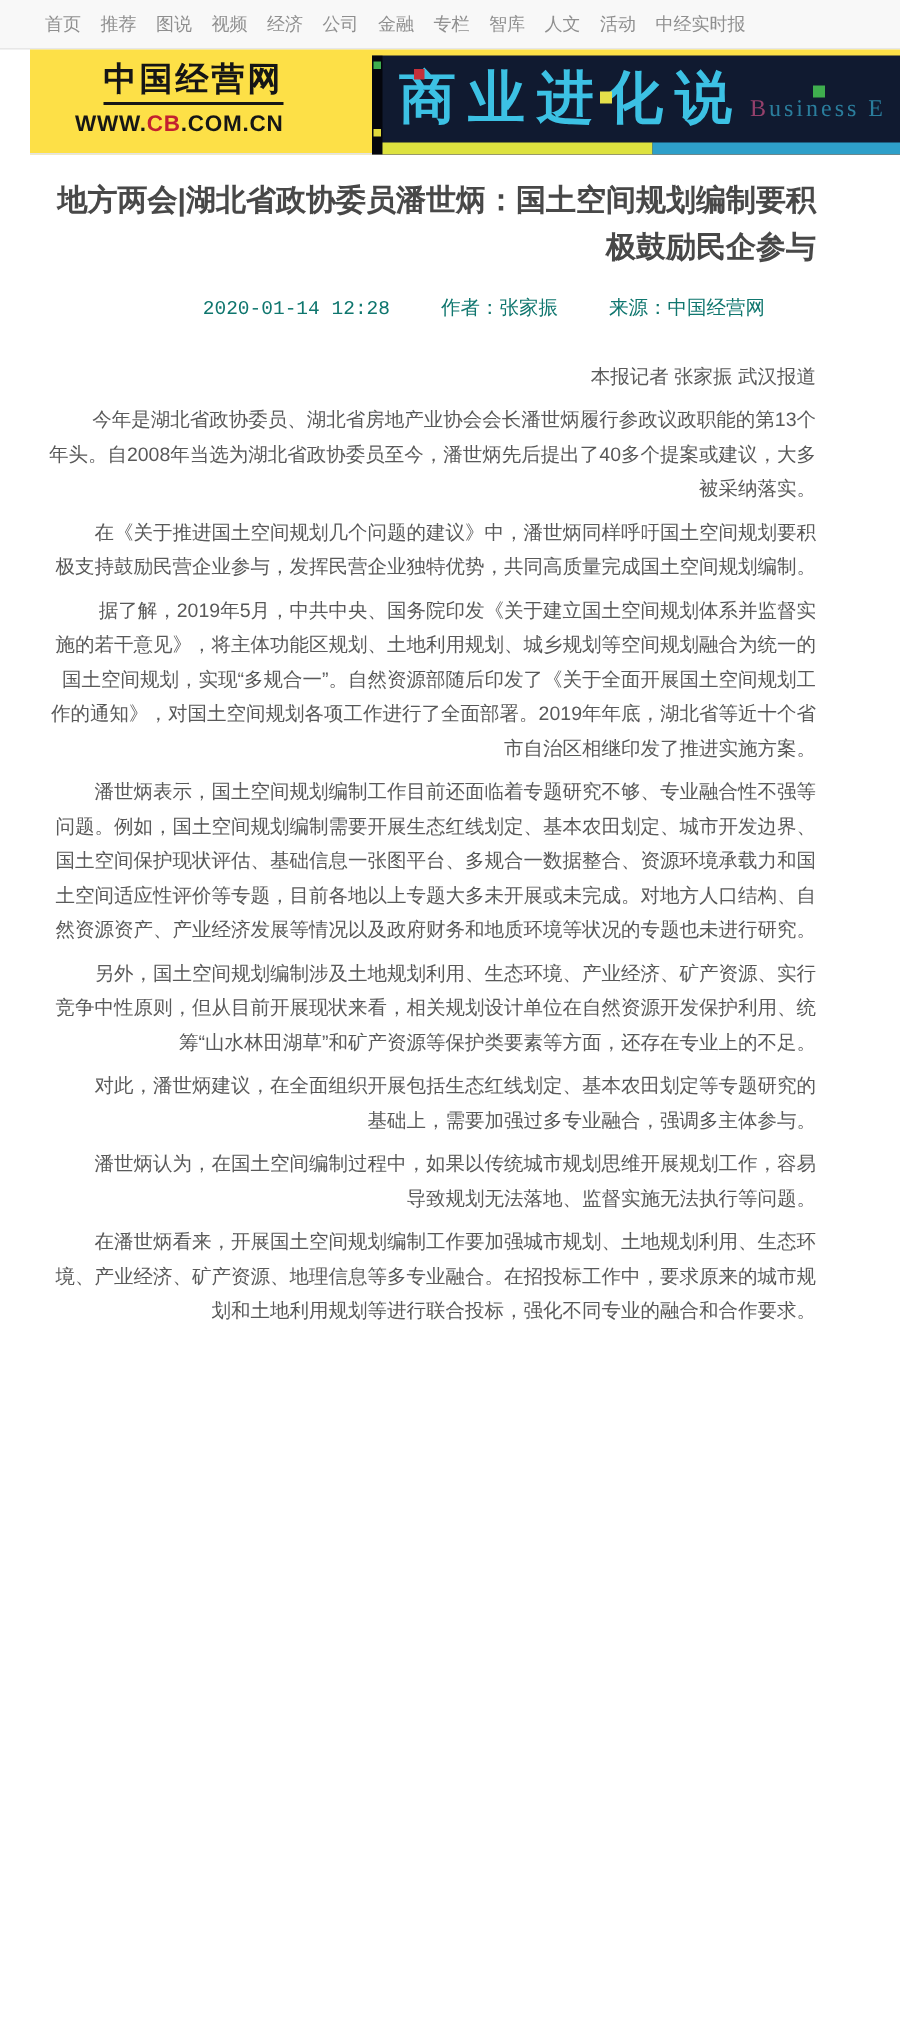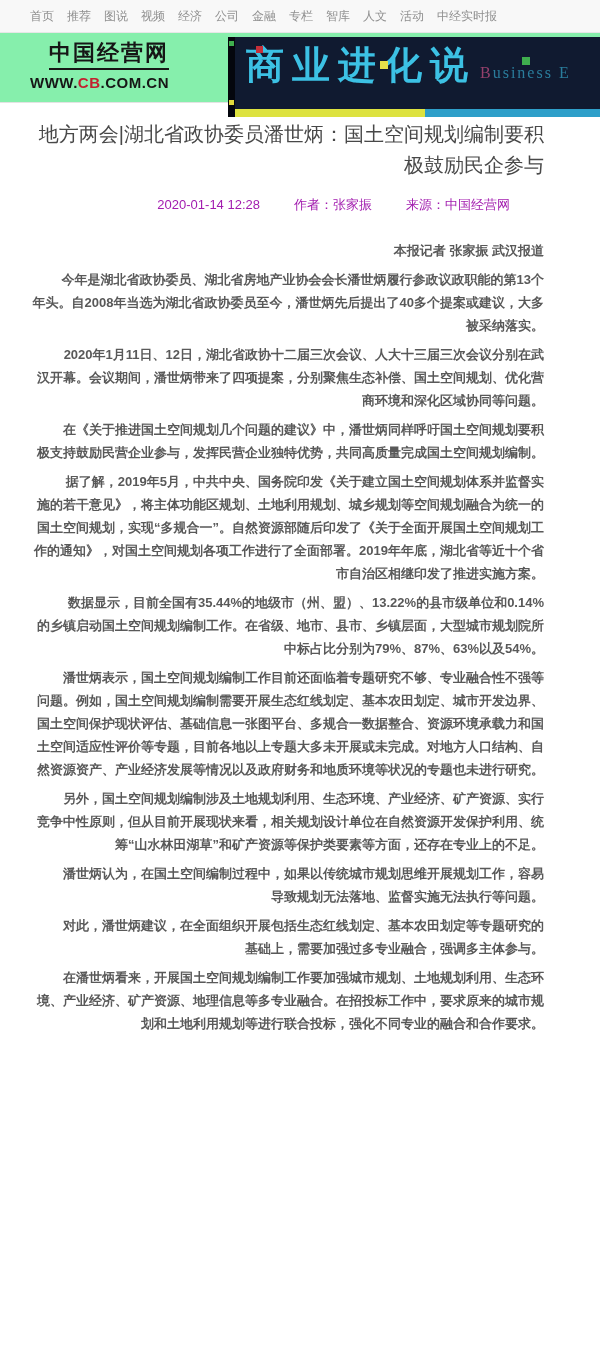--- a/index.html
+++ b/index.html
@@ -28,7 +28,7 @@
   }
   .nav-item{color:var(--nav-text);text-decoration:none;cursor:pointer;}
   
-  .site-header{position:relative;height:70px;background:#86efac;border-bottom:1px solid #e3e3e3;}
+  .site-header{position:relative;height:70px;background:#fde047;border-bottom:1px solid #e3e3e3;margin-left:20px;}
   .logo{position:absolute;left:30px;top:7px;cursor:pointer;}
   .logo-title{
     display:inline-block;font-size:22px;font-weight:bold;color:#161616;

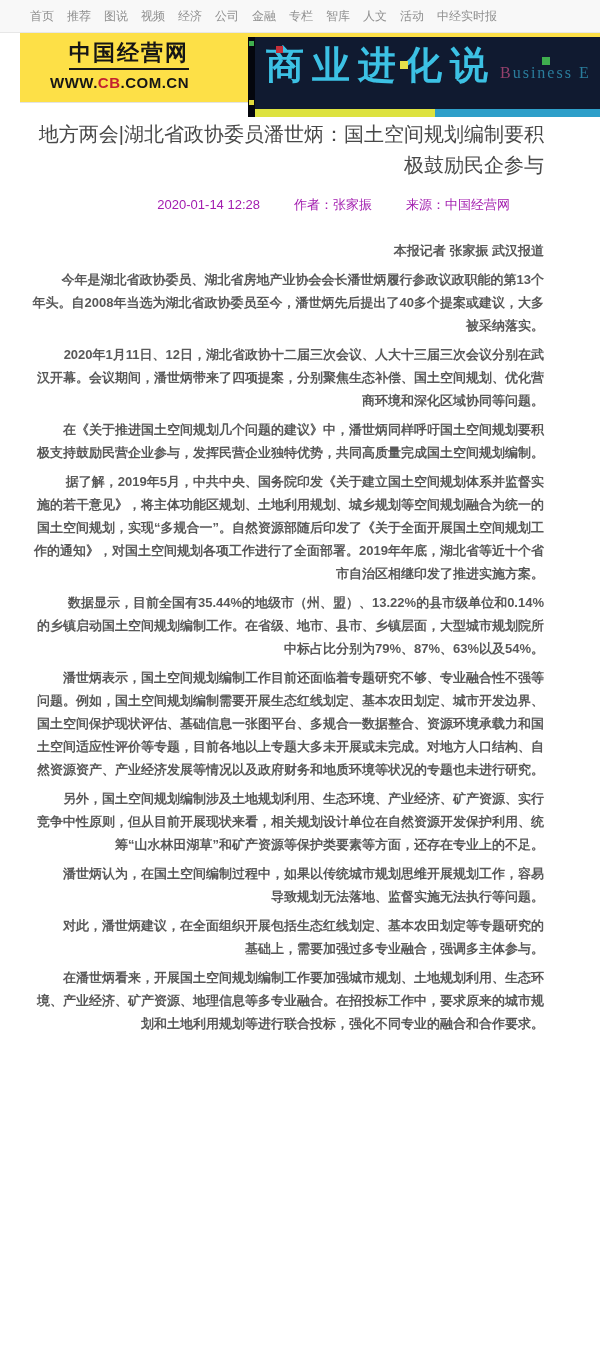--- a/index.html
+++ b/index.html
@@ -37,7 +37,7 @@
   .logo-url{font-size:15px;font-weight:bold;letter-spacing:.5px;color:#161616;margin-top:4px;}
   .logo-url .cb{color:var(--logo-red);}
   .banner{
-    position:absolute;left:228px;right:0;top:4px;height:80px;
+    position:absolute;left:228px;right:0;top:4px;height:66px;
     background:var(--banner-bg);overflow:hidden;cursor:pointer;
   }
   .banner-title{

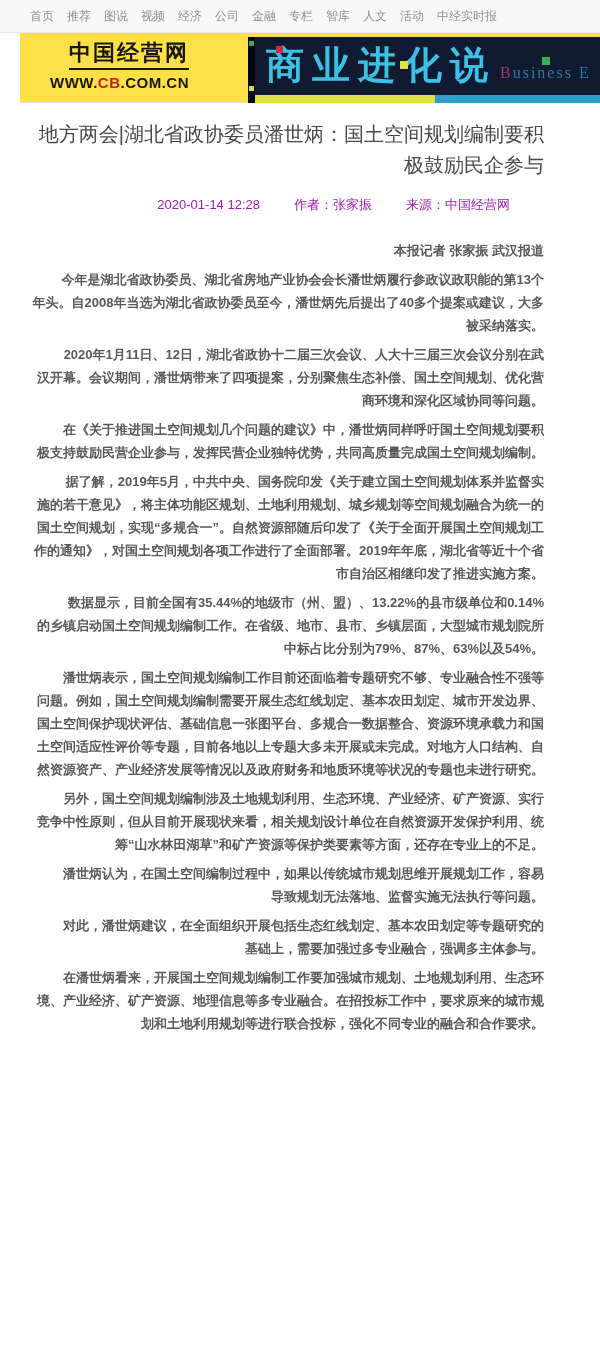--- a/index.html
+++ b/index.html
@@ -65,7 +65,7 @@
   .crumb{color:var(--crumb-red);text-decoration:none;cursor:pointer;}
   .sep{color:var(--crumb-red);}
   .article-title{
-    margin-top:16px;font-size:20px;line-height:31px;font-weight:normal;
+    margin-top:16px;font-size:20px;line-height:31px;font-weight:bold;
     color:var(--title-text);
   }
   .article-meta{margin:15px 0 0 22px;font-size:13px;color:#a21caf;}

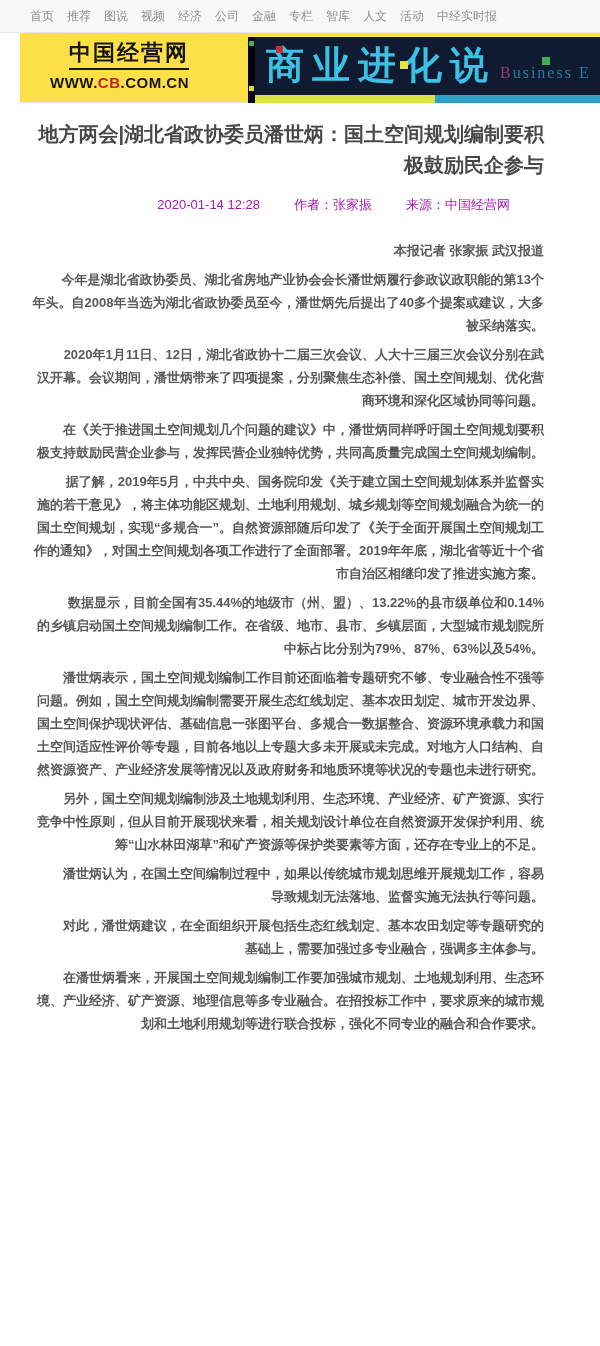--- a/index.html
+++ b/index.html
@@ -68,7 +68,7 @@
     margin-top:16px;font-size:20px;line-height:31px;font-weight:bold;
     color:var(--title-text);
   }
-  .article-meta{margin:15px 0 0 22px;font-size:13px;color:#a21caf;}
+  .article-meta{margin:15px 0 0 22px;font-size:13px;color:#0f766e;font-family:Liberation Mono, monospace;}
   .article-meta span{margin-right:34px;}
   .article-body{margin-top:25px;font-size:13px;line-height:23px;color:var(--body-text);}
   .article-body p{margin:0 0 6px;text-indent:2em;font-weight:bold;}

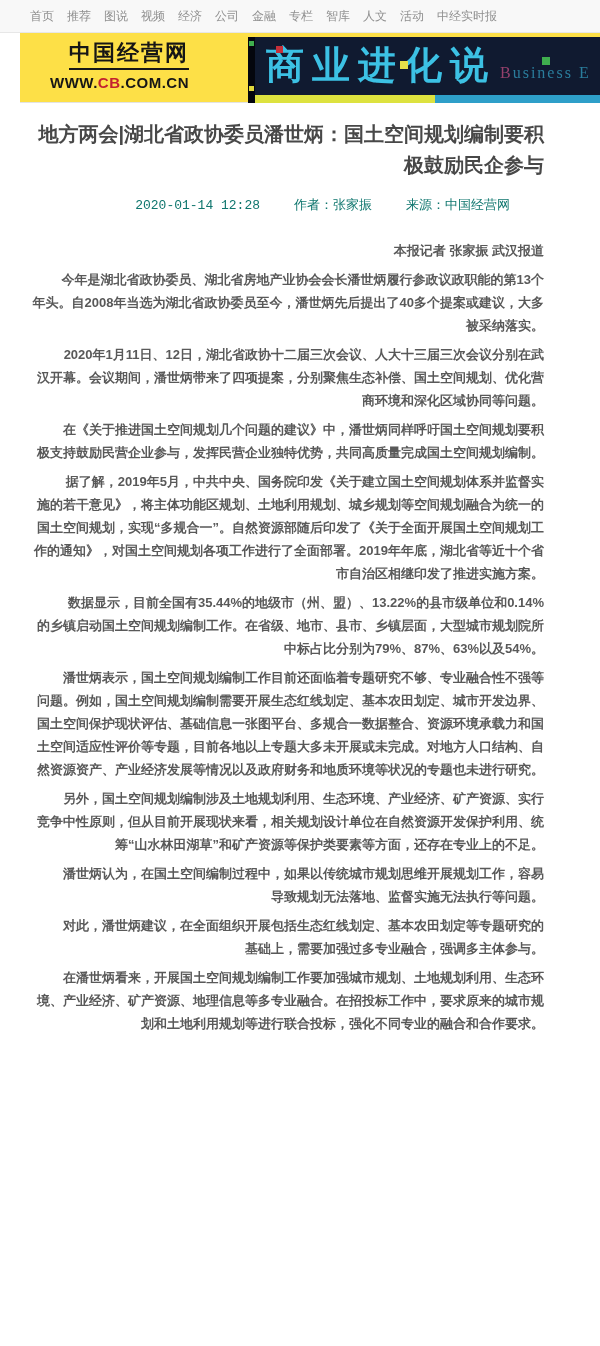--- a/index.html
+++ b/index.html
@@ -71,7 +71,7 @@
   .article-meta{margin:15px 0 0 22px;font-size:13px;color:#0f766e;font-family:Liberation Mono, monospace;}
   .article-meta span{margin-right:34px;}
   .article-body{margin-top:25px;font-size:13px;line-height:23px;color:var(--body-text);}
-  .article-body p{margin:0 0 6px;text-indent:2em;font-weight:bold;}
+  .article-body p{margin:0 0 6px;text-indent:2em;}
 </style>
 </head>
 <body>

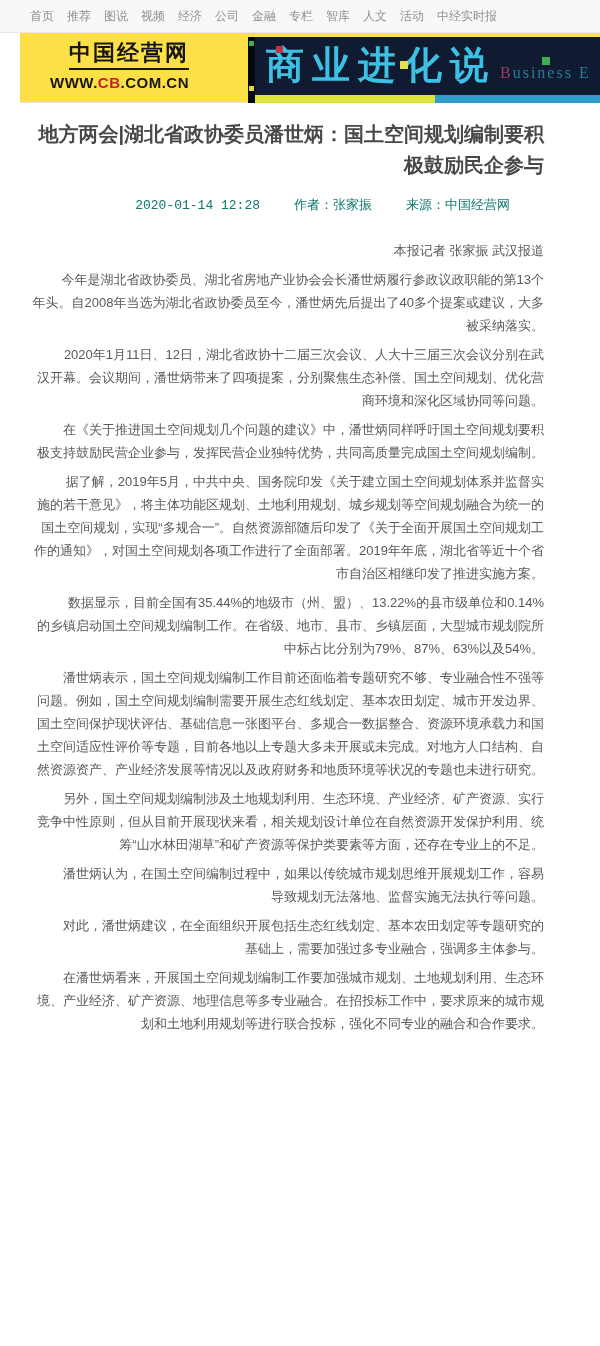--- a/index.html
+++ b/index.html
@@ -122,7 +122,6 @@
   <div class="article-body">
       <p class="">本报记者 张家振 武汉报道</p>
       <p class="">今年是湖北省政协委员、湖北省房地产业协会会长潘世炳履行参政议政职能的第13个年头。自2008年当选为湖北省政协委员至今，潘世炳先后提出了40多个提案或建议，大多被采纳落实。</p>
-      <p class="">2020年1月11日、12日，湖北省政协十二届三次会议、人大十三届三次会议分别在武汉开幕。会议期间，潘世炳带来了四项提案，分别聚焦生态补偿、国土空间规划、优化营商环境和深化区域协同等问题。</p>
       <p class="">在《关于推进国土空间规划几个问题的建议》中，潘世炳同样呼吁国土空间规划要积极支持鼓励民营企业参与，发挥民营企业独特优势，共同高质量完成国土空间规划编制。</p>
       <p class="">据了解，2019年5月，中共中央、国务院印发《关于建立国土空间规划体系并监督实施的若干意见》，将主体功能区规划、土地利用规划、城乡规划等空间规划融合为统一的国土空间规划，实现“多规合一”。自然资源部随后印发了《关于全面开展国土空间规划工作的通知》，对国土空间规划各项工作进行了全面部署。2019年年底，湖北省等近十个省市自治区相继印发了推进实施方案。</p>
       <p class="">数据显示，目前全国有35.44%的地级市（州、盟）、13.22%的县市级单位和0.14%的乡镇启动国土空间规划编制工作。在省级、地市、县市、乡镇层面，大型城市规划院所中标占比分别为79%、87%、63%以及54%。</p>

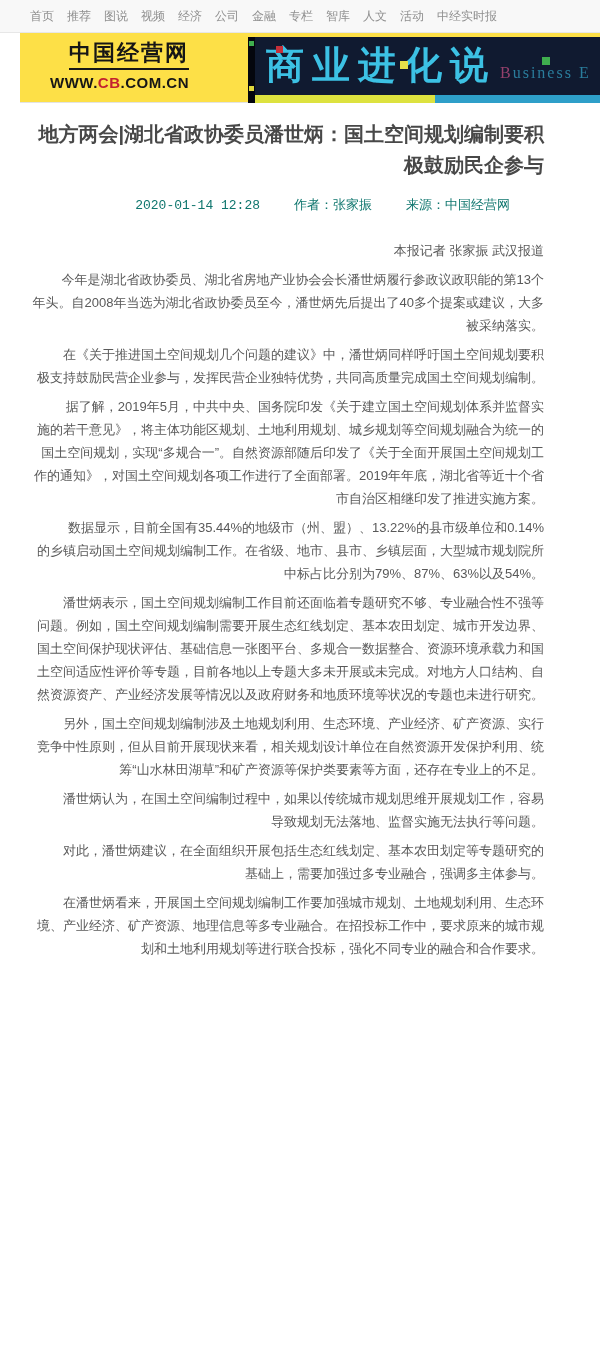--- a/index.html
+++ b/index.html
@@ -124,7 +124,6 @@
       <p class="">今年是湖北省政协委员、湖北省房地产业协会会长潘世炳履行参政议政职能的第13个年头。自2008年当选为湖北省政协委员至今，潘世炳先后提出了40多个提案或建议，大多被采纳落实。</p>
       <p class="">在《关于推进国土空间规划几个问题的建议》中，潘世炳同样呼吁国土空间规划要积极支持鼓励民营企业参与，发挥民营企业独特优势，共同高质量完成国土空间规划编制。</p>
       <p class="">据了解，2019年5月，中共中央、国务院印发《关于建立国土空间规划体系并监督实施的若干意见》，将主体功能区规划、土地利用规划、城乡规划等空间规划融合为统一的国土空间规划，实现“多规合一”。自然资源部随后印发了《关于全面开展国土空间规划工作的通知》，对国土空间规划各项工作进行了全面部署。2019年年底，湖北省等近十个省市自治区相继印发了推进实施方案。</p>
-      <p class="">数据显示，目前全国有35.44%的地级市（州、盟）、13.22%的县市级单位和0.14%的乡镇启动国土空间规划编制工作。在省级、地市、县市、乡镇层面，大型城市规划院所中标占比分别为79%、87%、63%以及54%。</p>
       <p class="">潘世炳表示，国土空间规划编制工作目前还面临着专题研究不够、专业融合性不强等问题。例如，国土空间规划编制需要开展生态红线划定、基本农田划定、城市开发边界、国土空间保护现状评估、基础信息一张图平台、多规合一数据整合、资源环境承载力和国土空间适应性评价等专题，目前各地以上专题大多未开展或未完成。对地方人口结构、自然资源资产、产业经济发展等情况以及政府财务和地质环境等状况的专题也未进行研究。</p>
       <p class="">另外，国土空间规划编制涉及土地规划利用、生态环境、产业经济、矿产资源、实行竞争中性原则，但从目前开展现状来看，相关规划设计单位在自然资源开发保护利用、统筹“山水林田湖草”和矿产资源等保护类要素等方面，还存在专业上的不足。</p>
       <p class="">潘世炳认为，在国土空间编制过程中，如果以传统城市规划思维开展规划工作，容易导致规划无法落地、监督实施无法执行等问题。</p>

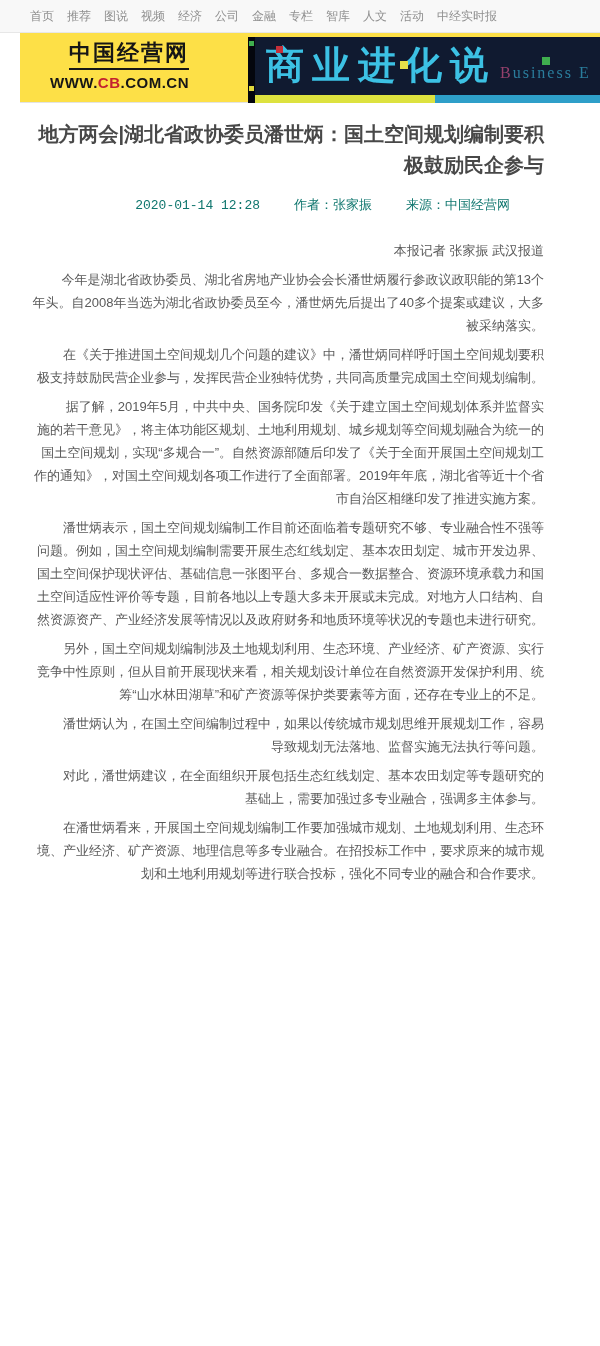--- a/index.html
+++ b/index.html
@@ -126,8 +126,8 @@
       <p class="">据了解，2019年5月，中共中央、国务院印发《关于建立国土空间规划体系并监督实施的若干意见》，将主体功能区规划、土地利用规划、城乡规划等空间规划融合为统一的国土空间规划，实现“多规合一”。自然资源部随后印发了《关于全面开展国土空间规划工作的通知》，对国土空间规划各项工作进行了全面部署。2019年年底，湖北省等近十个省市自治区相继印发了推进实施方案。</p>
       <p class="">潘世炳表示，国土空间规划编制工作目前还面临着专题研究不够、专业融合性不强等问题。例如，国土空间规划编制需要开展生态红线划定、基本农田划定、城市开发边界、国土空间保护现状评估、基础信息一张图平台、多规合一数据整合、资源环境承载力和国土空间适应性评价等专题，目前各地以上专题大多未开展或未完成。对地方人口结构、自然资源资产、产业经济发展等情况以及政府财务和地质环境等状况的专题也未进行研究。</p>
       <p class="">另外，国土空间规划编制涉及土地规划利用、生态环境、产业经济、矿产资源、实行竞争中性原则，但从目前开展现状来看，相关规划设计单位在自然资源开发保护利用、统筹“山水林田湖草”和矿产资源等保护类要素等方面，还存在专业上的不足。</p>
+      <p class="">对此，潘世炳建议，在全面组织开展包括生态红线划定、基本农田划定等专题研究的基础上，需要加强过多专业融合，强调多主体参与。</p>
       <p class="">潘世炳认为，在国土空间编制过程中，如果以传统城市规划思维开展规划工作，容易导致规划无法落地、监督实施无法执行等问题。</p>
-      <p class="">对此，潘世炳建议，在全面组织开展包括生态红线划定、基本农田划定等专题研究的基础上，需要加强过多专业融合，强调多主体参与。</p>
       <p class="">在潘世炳看来，开展国土空间规划编制工作要加强城市规划、土地规划利用、生态环境、产业经济、矿产资源、地理信息等多专业融合。在招投标工作中，要求原来的城市规划和土地利用规划等进行联合投标，强化不同专业的融合和合作要求。</p>
     </div>
 

